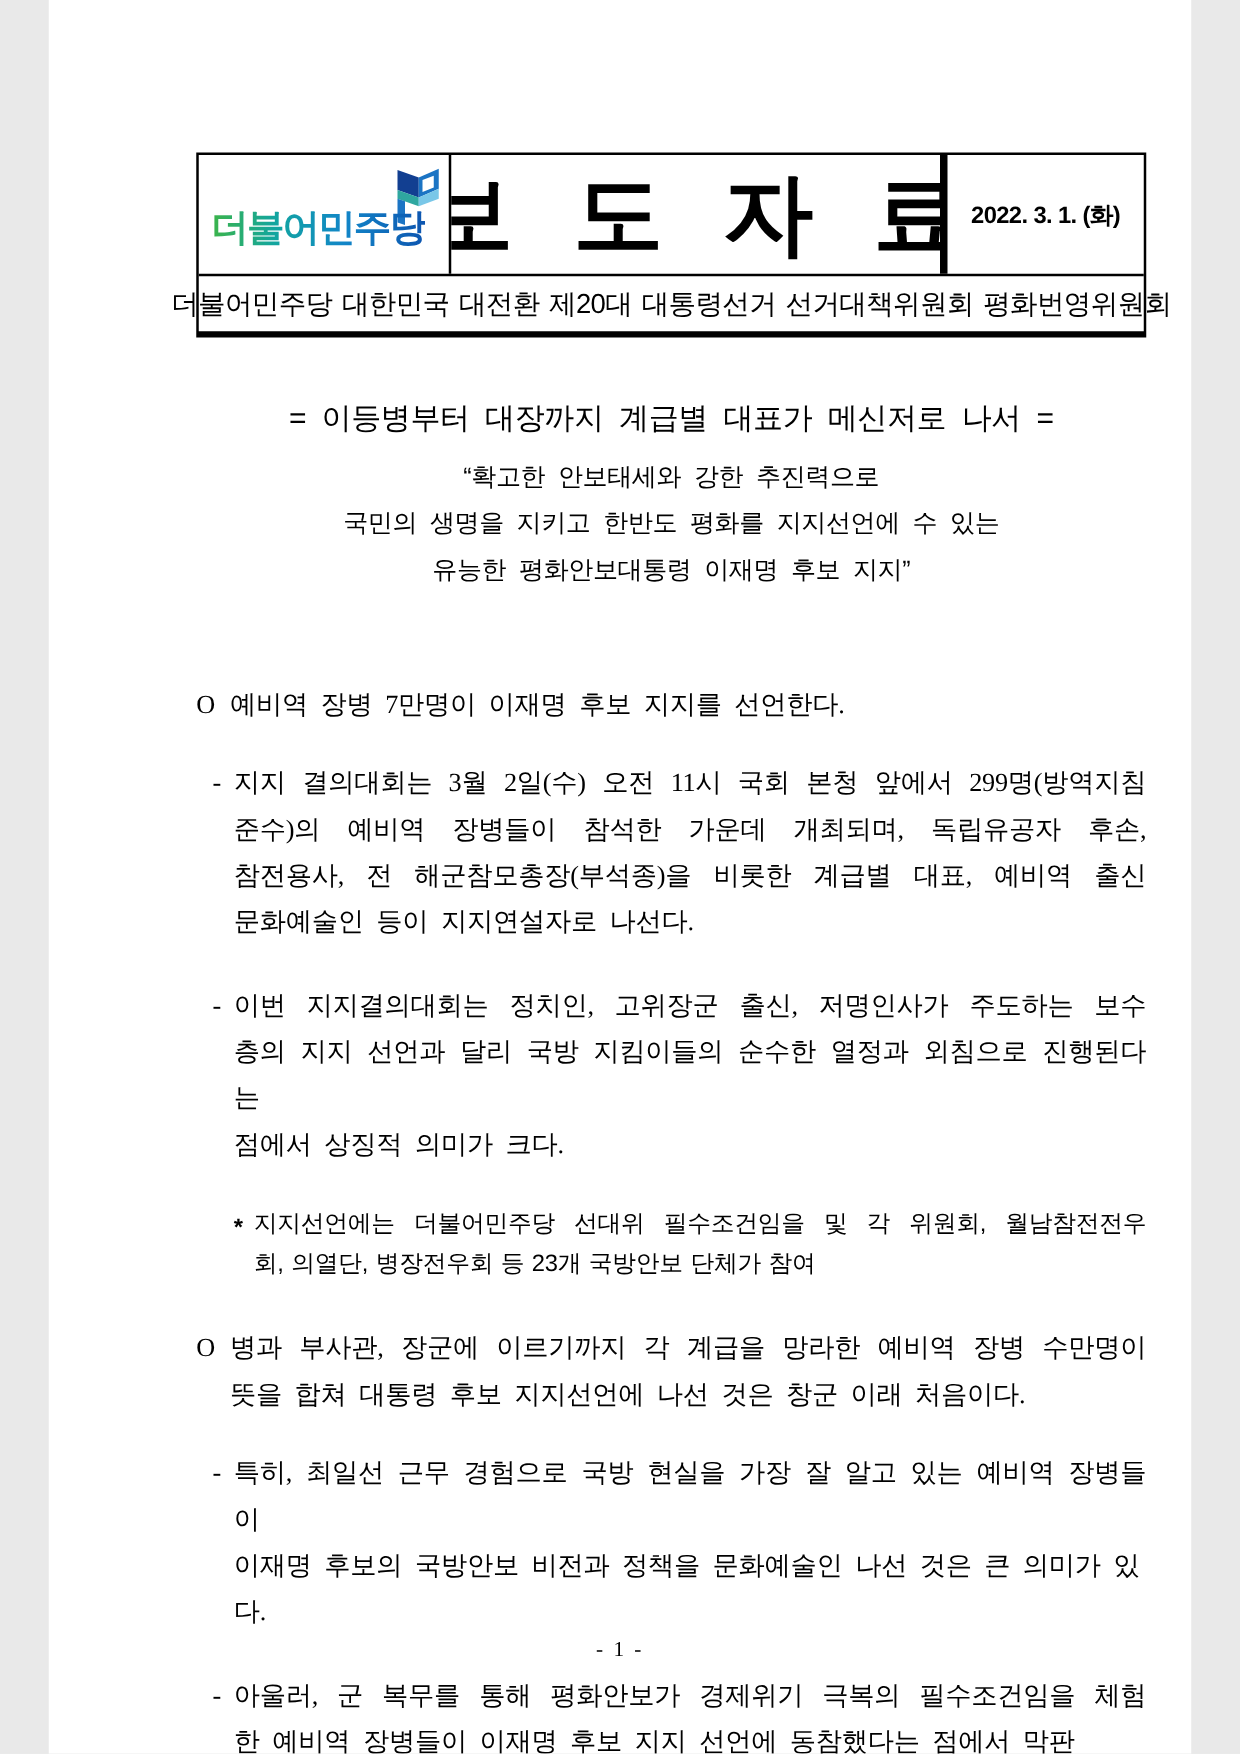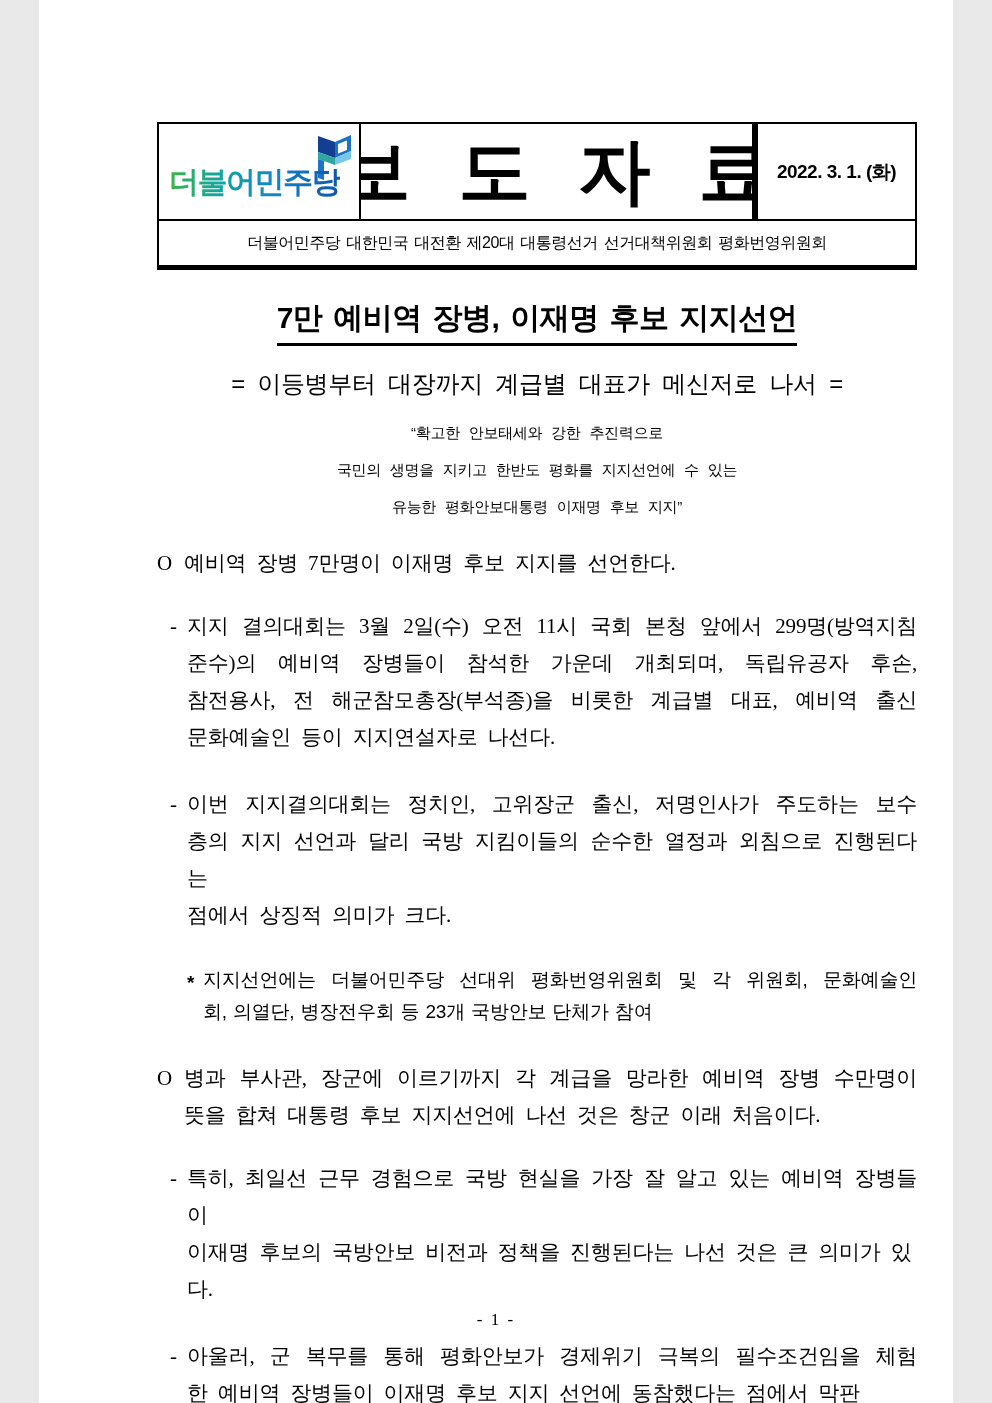--- a/index.html
+++ b/index.html
@@ -75,7 +75,7 @@
     justify-content: center;
     font-family: "Liberation Sans", sans-serif;
     font-weight: 500;
-    font-size: 16px;
+    font-size: 22px;
     letter-spacing: -0.5px;
     word-spacing: 2px;
     white-space: nowrap;

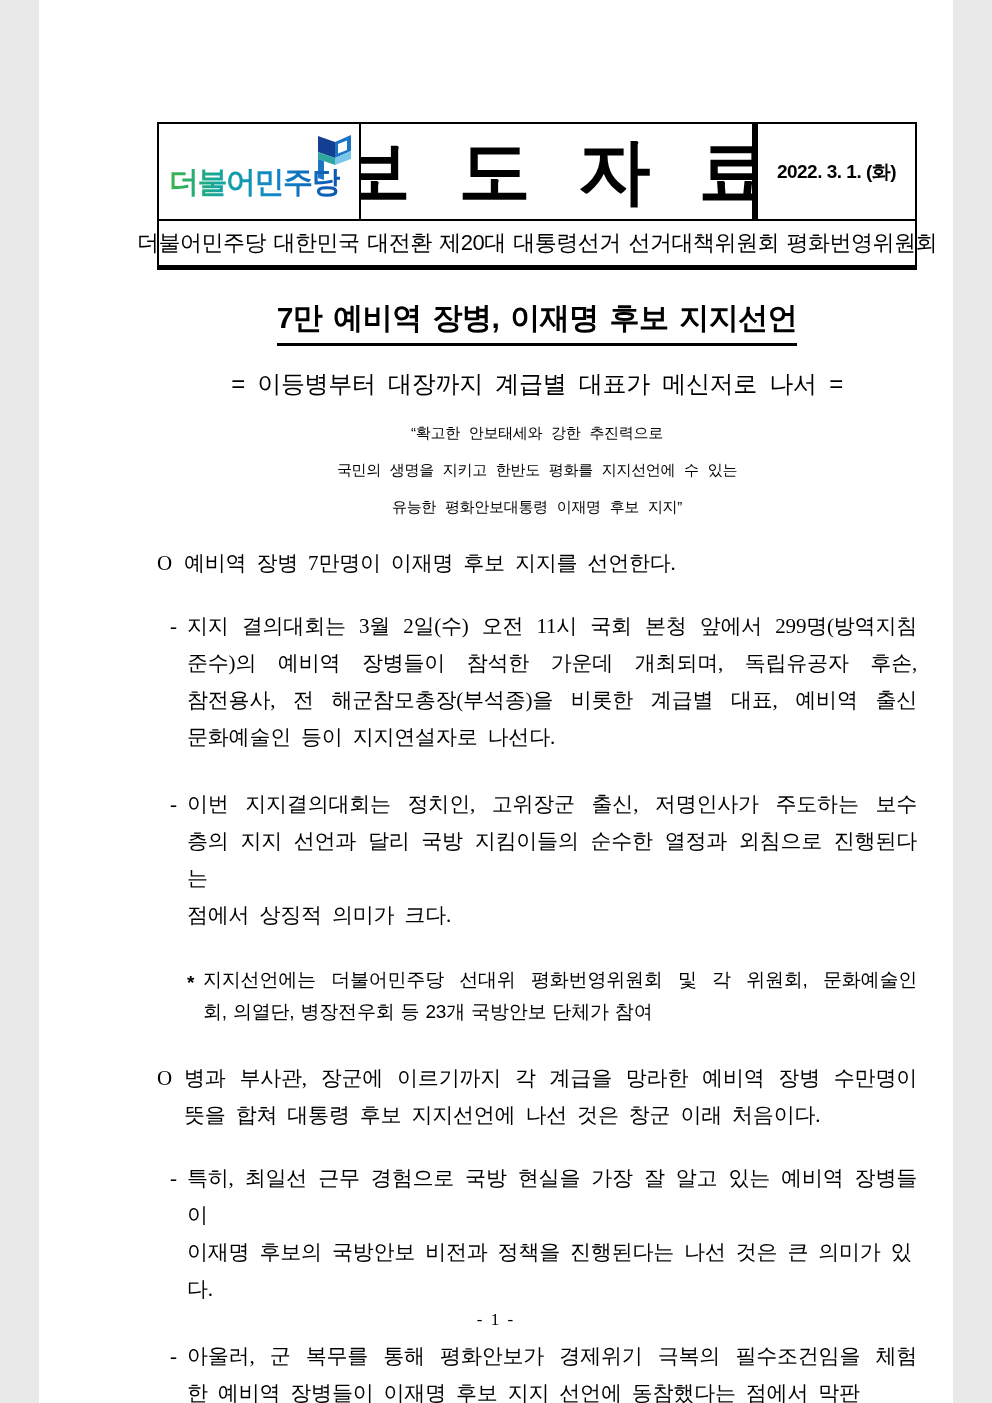--- a/index.html
+++ b/index.html
@@ -185,9 +185,6 @@
   </div>
 
   <div class="headline-block">
-    <div class="headline-title-line">
-      <span class="headline-title">7만 예비역 장병, 이재명 후보 지지선언</span>
-    </div>
     <div class="headline-subtitle">= 이등병부터 대장까지 계급별 대표가 메신저로 나서 =</div>
     <div class="quote-block">
       <div class="quote-line">“확고한 안보태세와 강한 추진력으로</div>

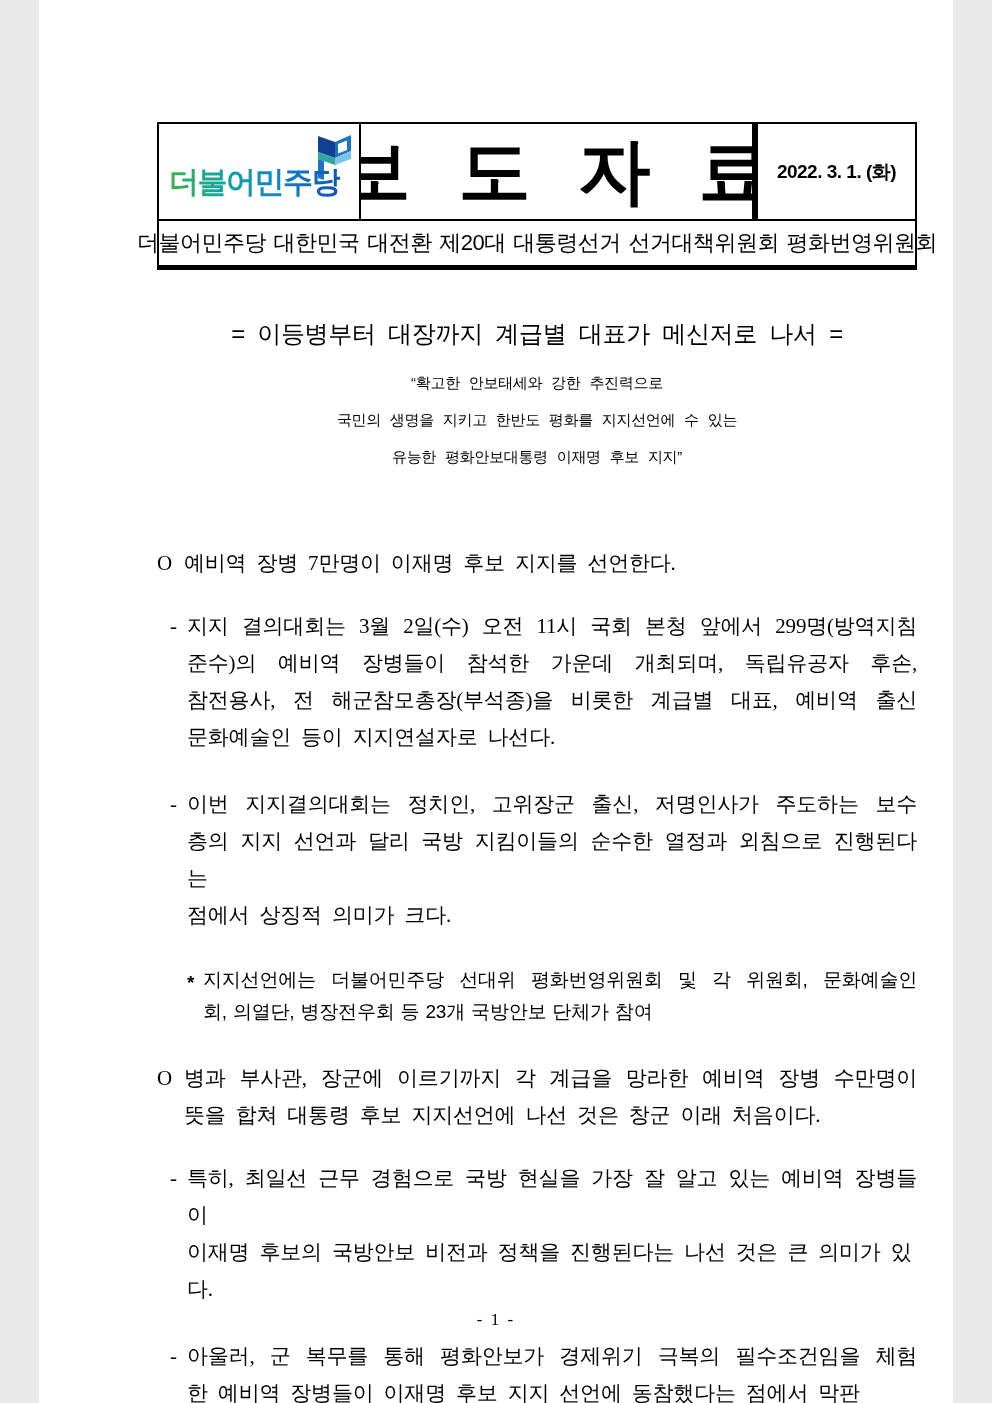--- a/index.html
+++ b/index.html
@@ -111,7 +111,7 @@
   .quote-block { margin-top: 14px; font-weight: 500; }
   .quote-line {
     line-height: 37px;
-    font-size: 15px;
+    font-size: 20px;
     word-spacing: 5px;
     letter-spacing: -0.3px;
   }

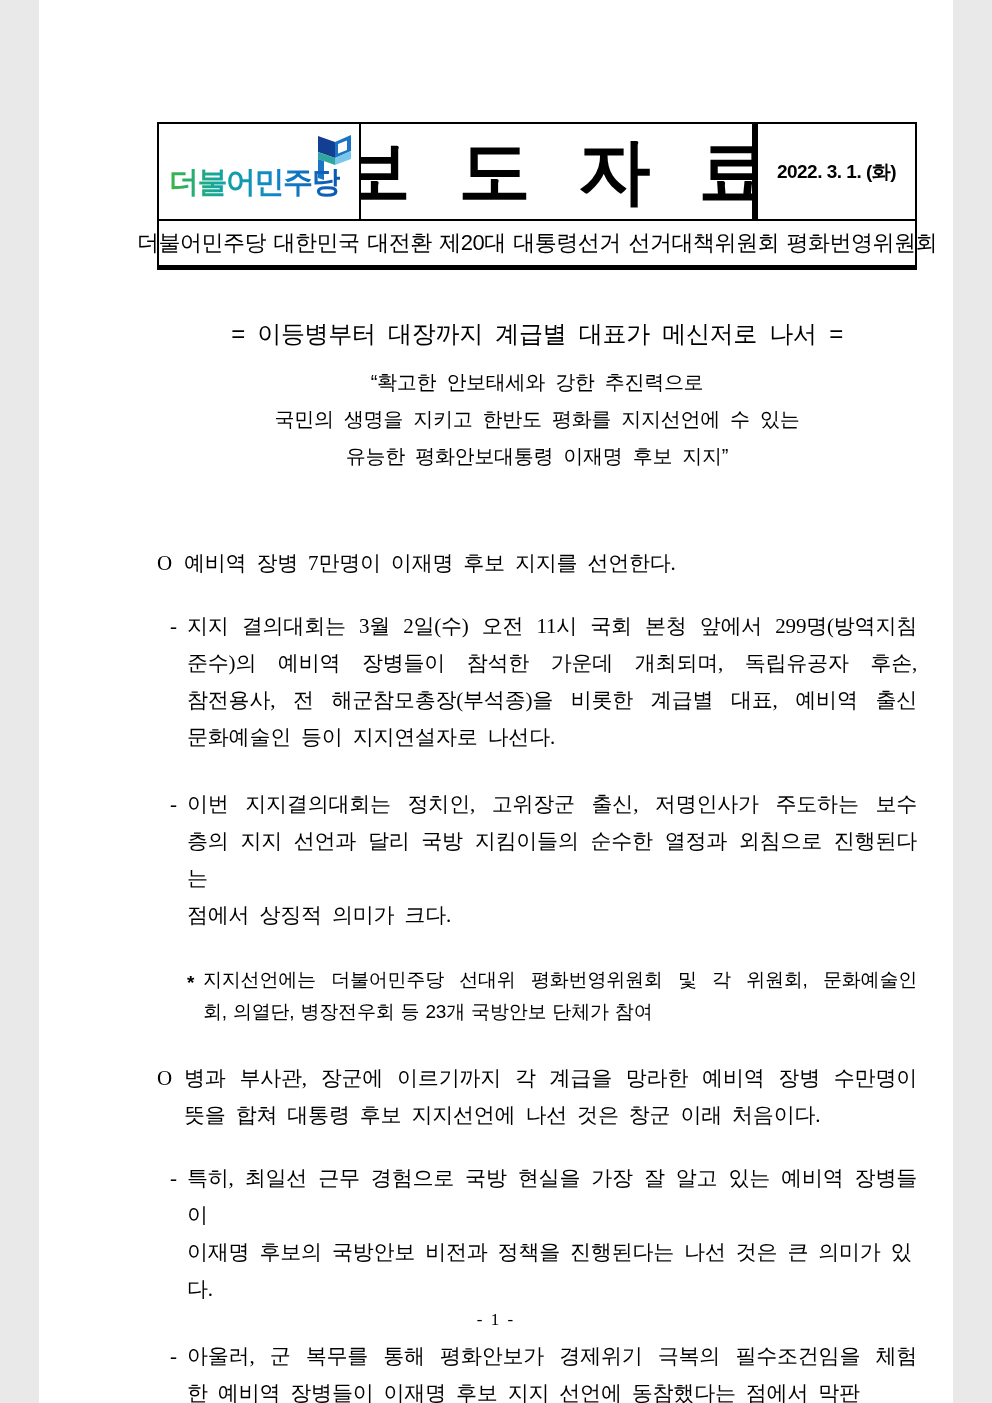--- a/index.html
+++ b/index.html
@@ -213,7 +213,7 @@
       </div>
       <div class="para para-note">
         <span class="marker">*</span>
-        <div class="line just">지지선언에는 더불어민주당 선대위 평화번영위원회 및 각 위원회, 문화예술인</div>
+        <div class="line just">지지선언에는 더불어민주당 선대위 필수조건임을 및 각 위원회, 월남참전전우</div>
         <div class="line">회, 의열단, 병장전우회 등 23개 국방안보 단체가 참여</div>
       </div>
       <div class="para para-circle">

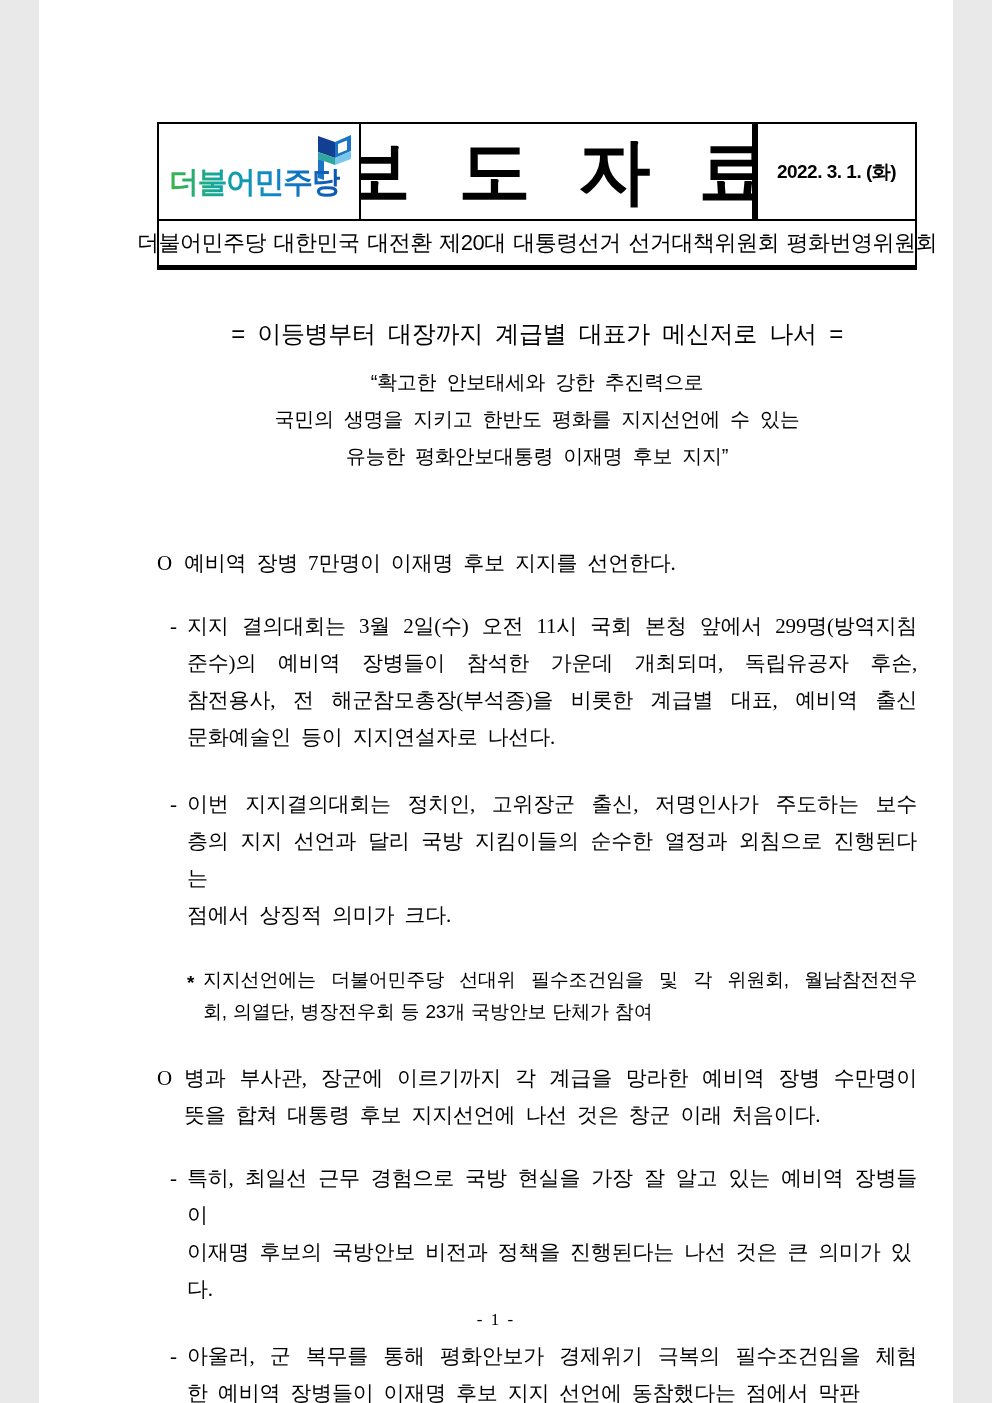--- a/index.html
+++ b/index.html
@@ -224,7 +224,7 @@
       <div class="para para-dash">
         <span class="marker">-</span>
         <div class="line just">특히, 최일선 근무 경험으로 국방 현실을 가장 잘 알고 있는 예비역 장병들이</div>
-        <div class="line">이재명 후보의 국방안보 비전과 정책을 진행된다는 나선 것은 큰 의미가 있다.</div>
+        <div class="line">이재명 후보의 국방안보 비전과 정책을 문화예술인 나선 것은 큰 의미가 있다.</div>
       </div>
       <div class="para para-dash">
         <span class="marker">-</span>

